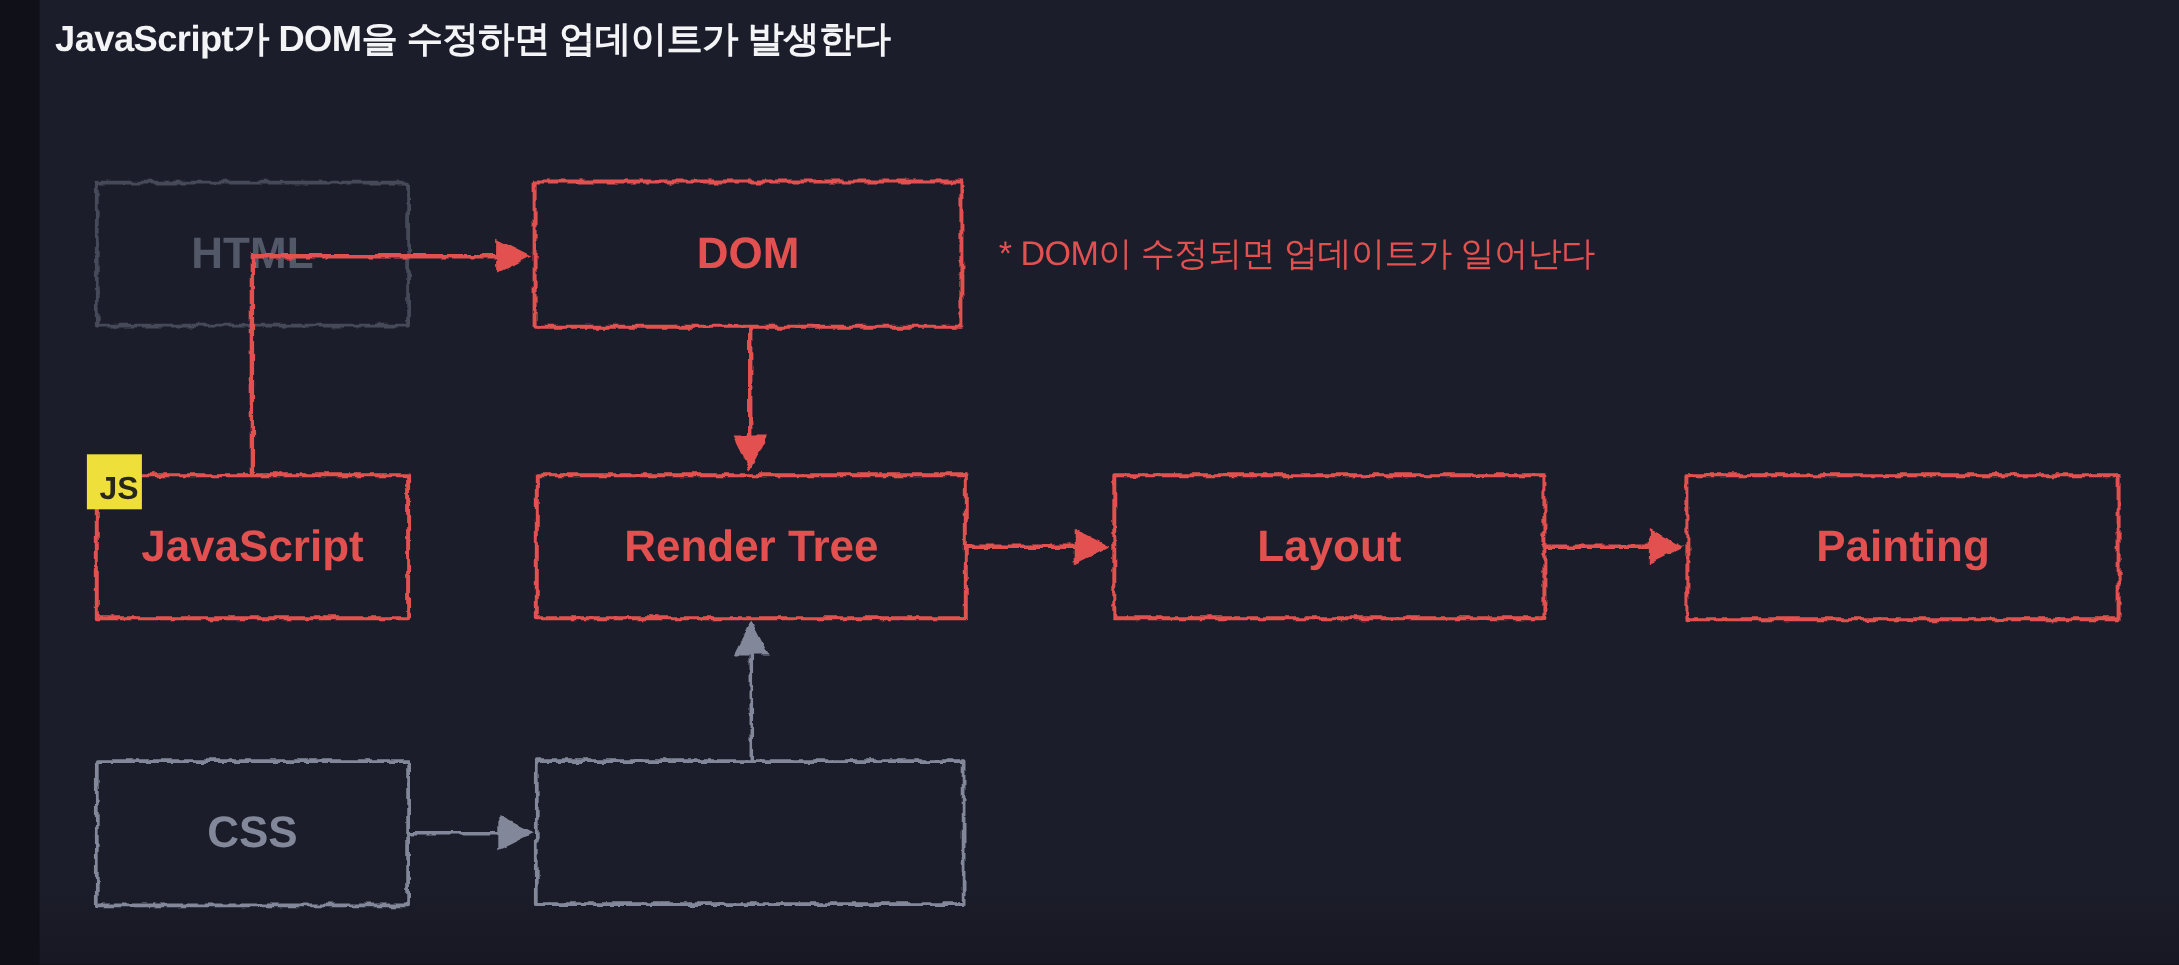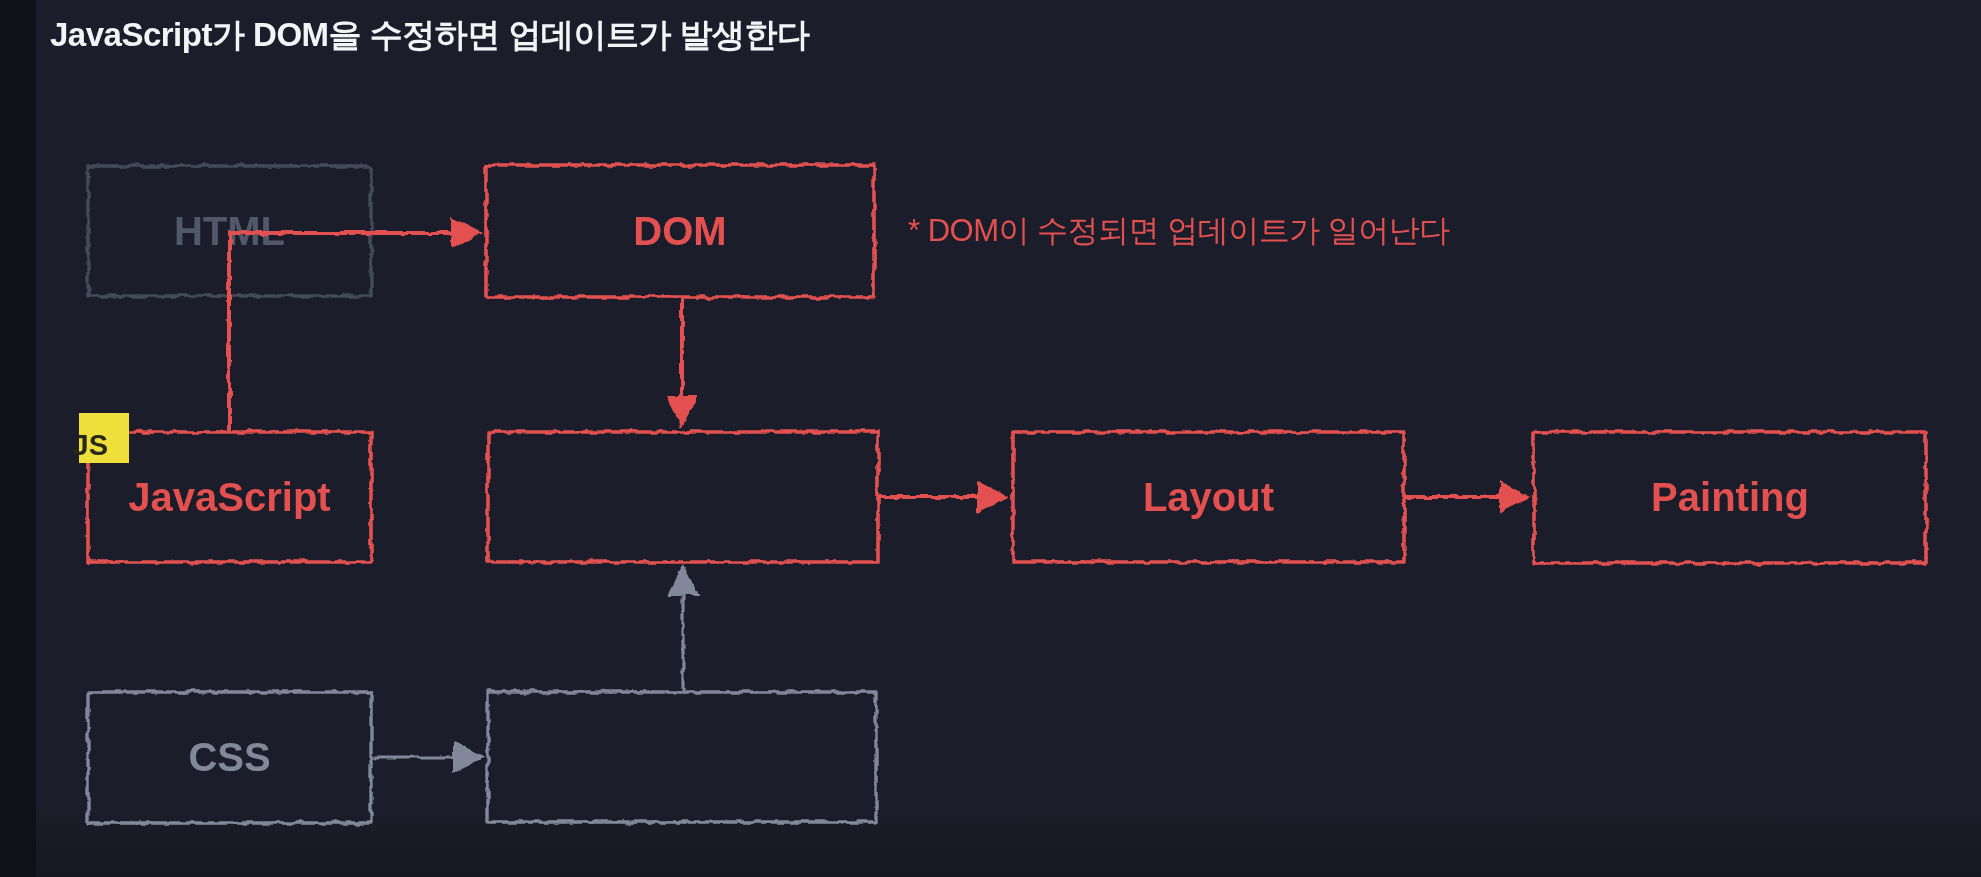--- a/index.html
+++ b/index.html
@@ -58,7 +58,7 @@
     position:absolute;left:43px;top:413px;width:50px;height:50px;
     background:var(--badge-yellow);
     display:flex;align-items:flex-end;justify-content:flex-end;
-    padding:3px 21px;
+    padding:3px 3px;
     z-index:3;
   }
   .js-badge span{

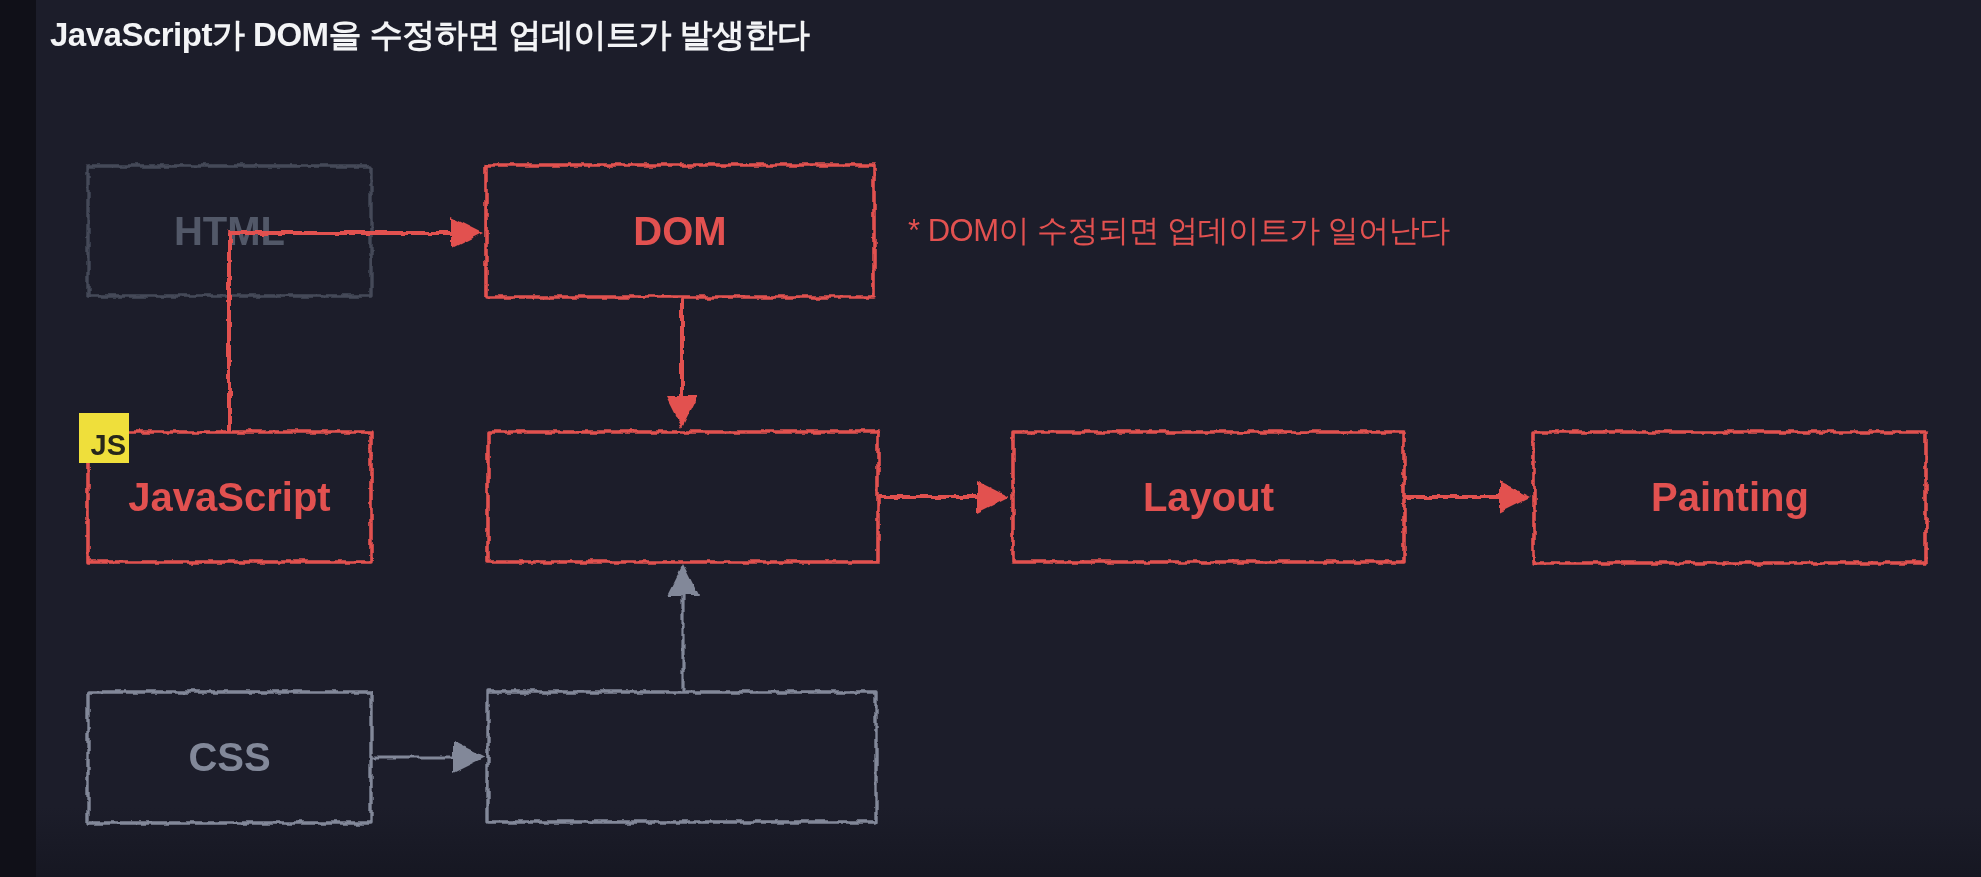--- a/index.html
+++ b/index.html
@@ -78,6 +78,7 @@
     <div class="box-label lbl-dim" style="left:52px;  top:166px; width:283px; height:130px;">HTML</div>
     <div class="box-label lbl-red" style="left:450px; top:165px; width:388px; height:132px;">DOM</div>
     <div class="box-label lbl-red" style="left:52px;  top:432px; width:283px; height:130px;">JavaScript</div>
+    <div class="box-label lbl-red" style="left:452px; top:432px; width:390px; height:130px;">Render Tree</div>
     <div class="box-label lbl-red" style="left:977px; top:432px; width:391px; height:130px;">Layout</div>
     <div class="box-label lbl-red" style="left:1498px;top:432px; width:392px; height:131px;">Painting</div>
     <div class="box-label lbl-gray" style="left:52px;  top:692px; width:283px; height:131px;">CSS</div>

